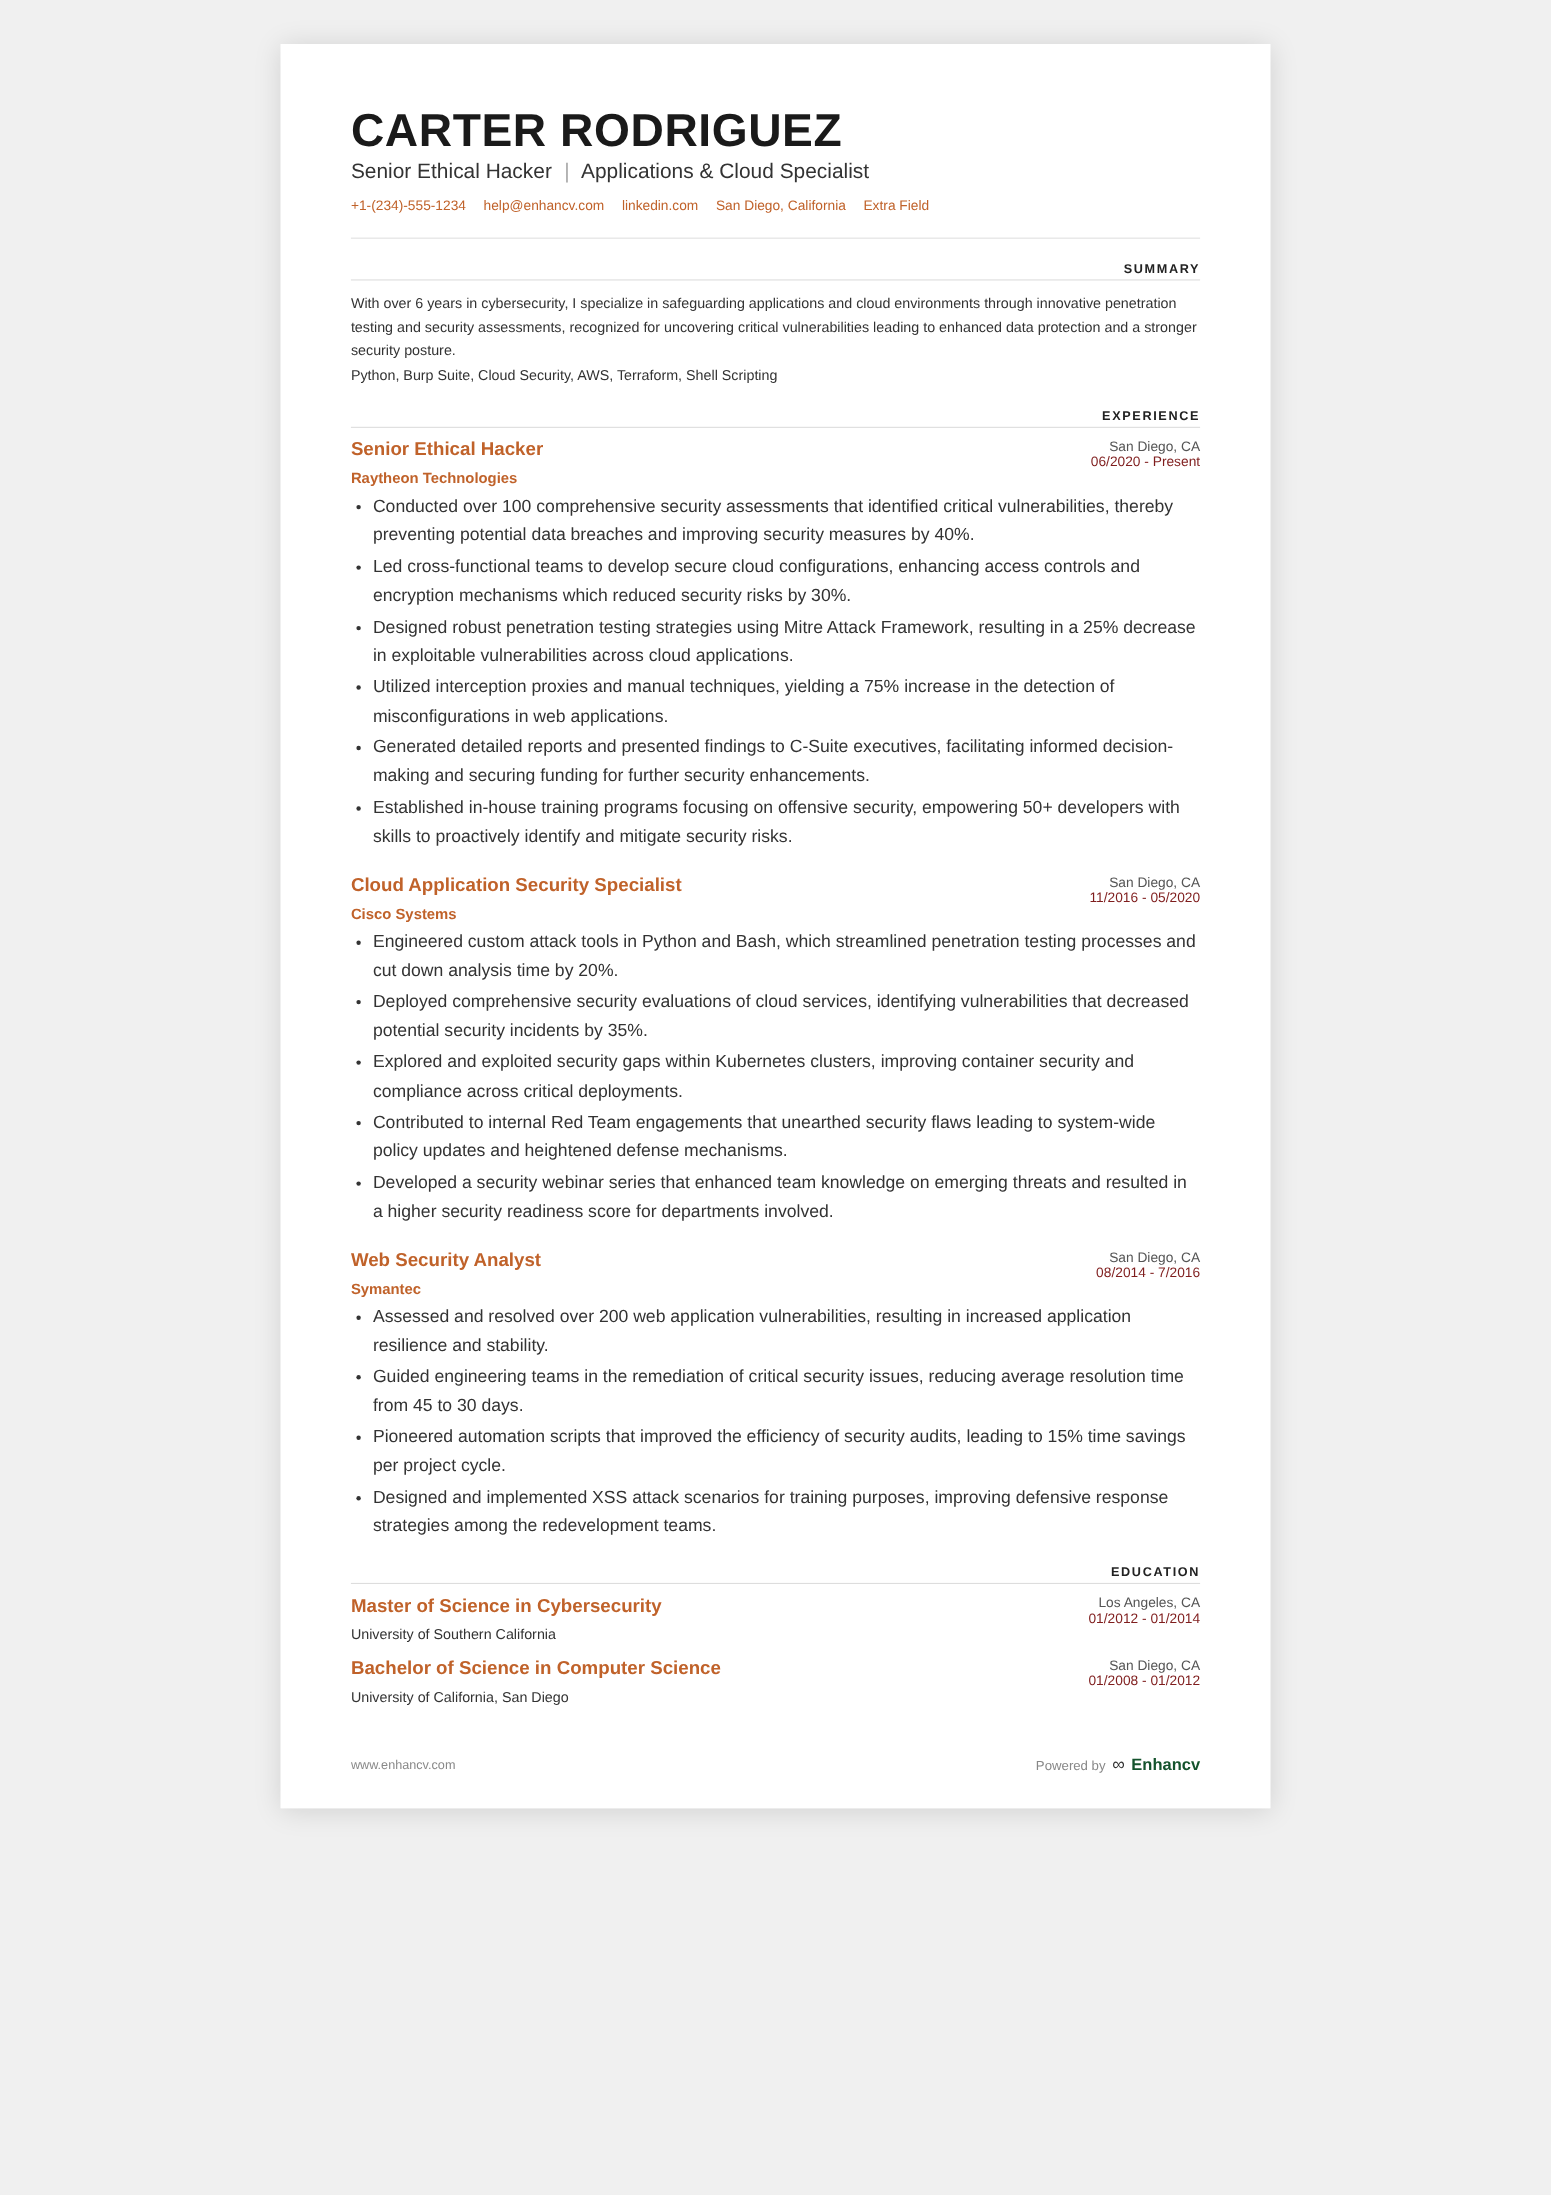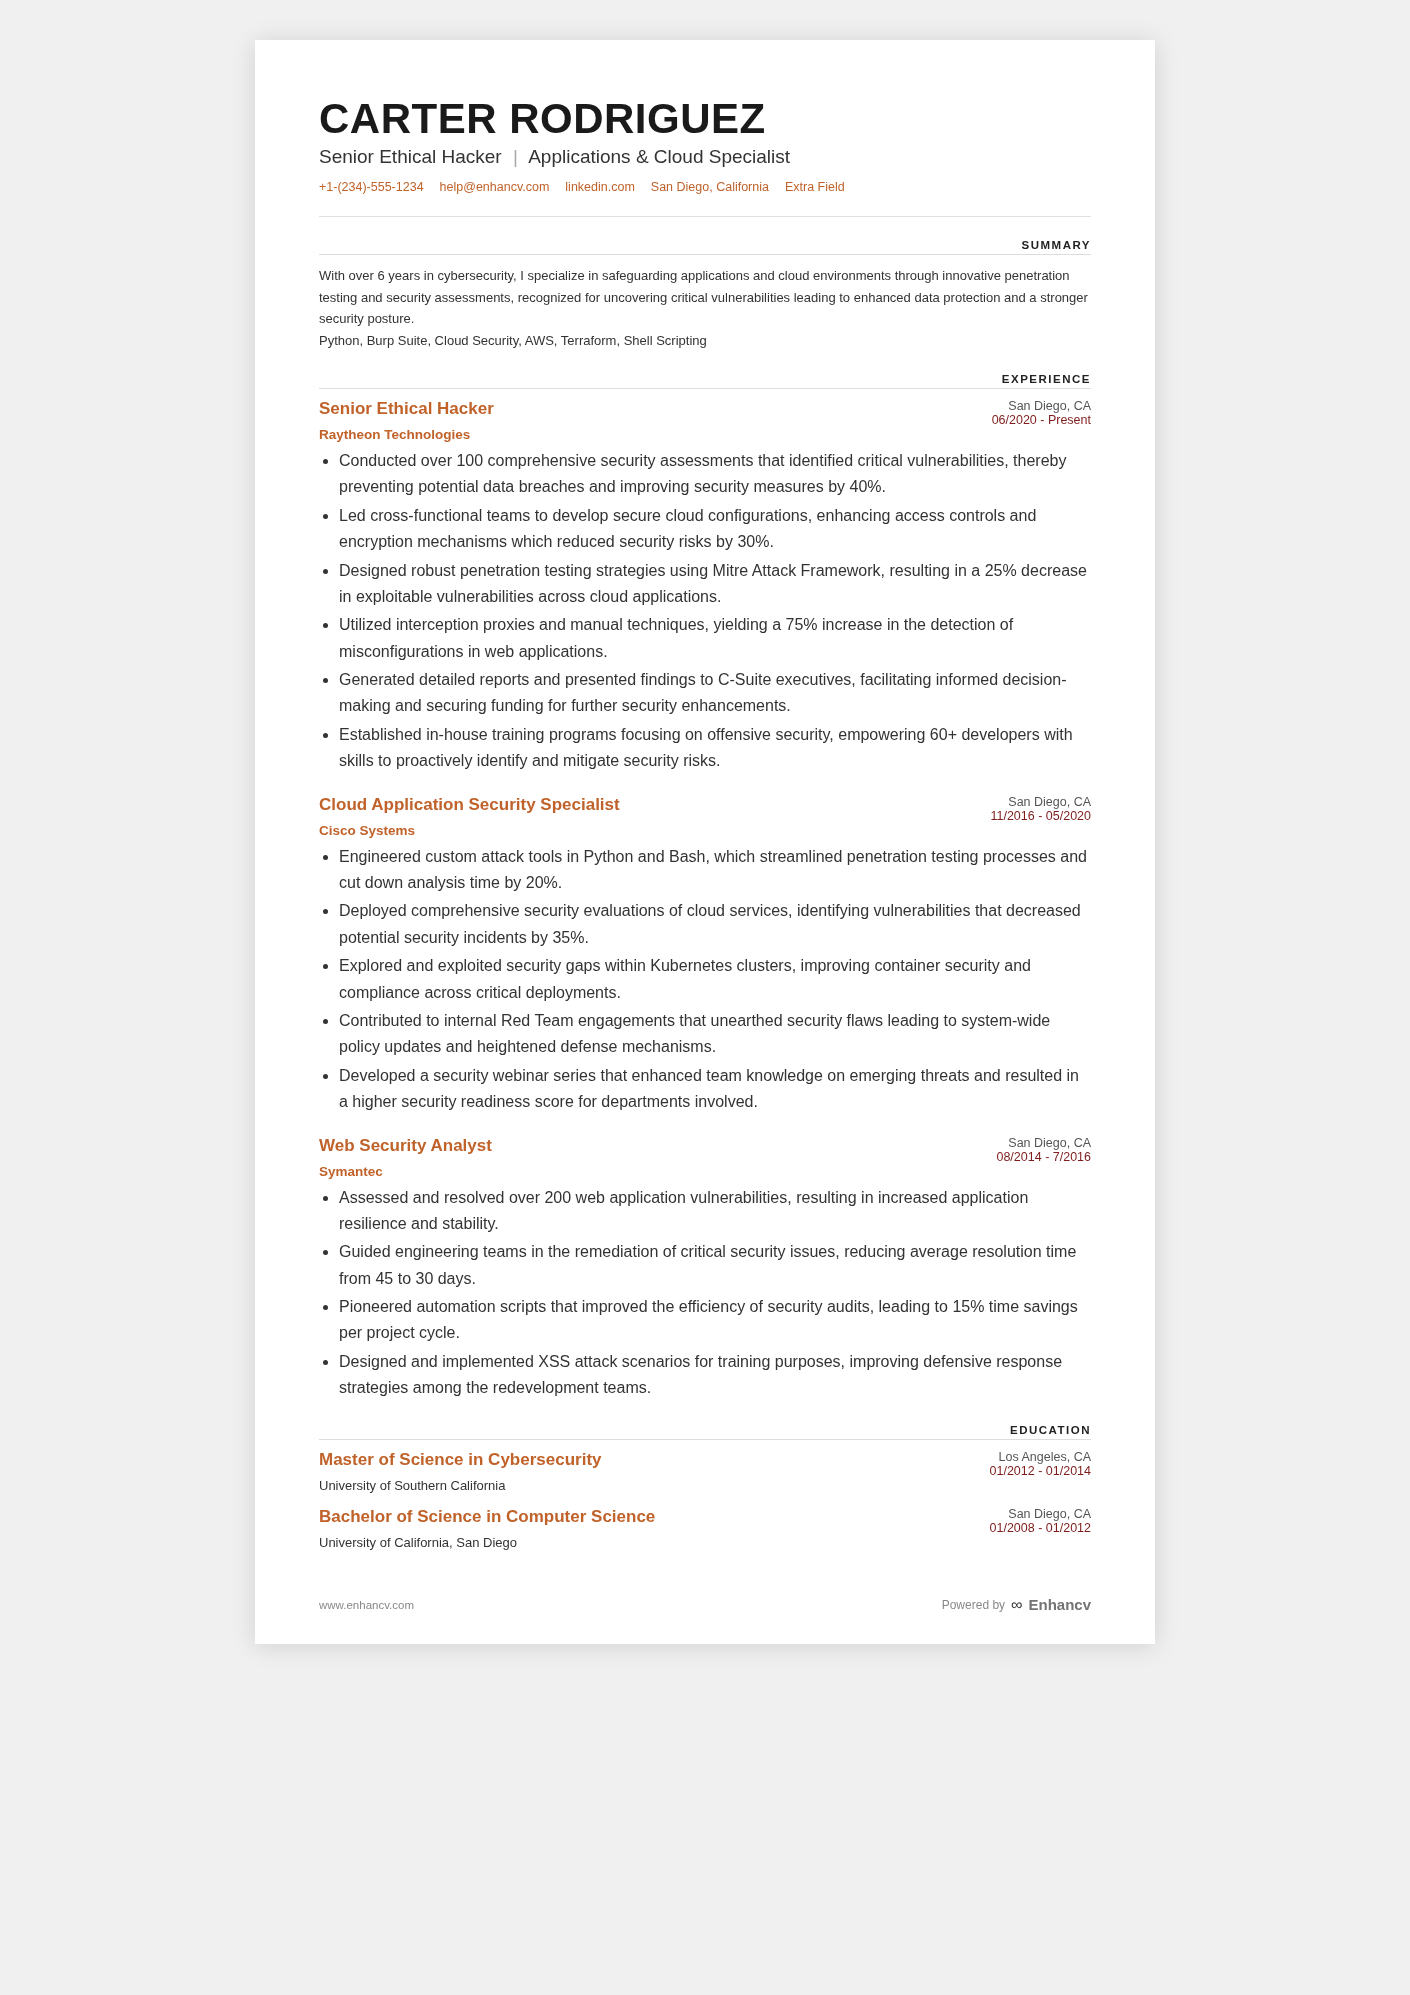--- a/index.html
+++ b/index.html
@@ -221,7 +221,7 @@
         <li>Designed robust penetration testing strategies using Mitre Attack Framework, resulting in a 25% decrease in exploitable vulnerabilities across cloud applications.</li>
         <li>Utilized interception proxies and manual techniques, yielding a 75% increase in the detection of misconfigurations in web applications.</li>
         <li>Generated detailed reports and presented findings to C-Suite executives, facilitating informed decision-making and securing funding for further security enhancements.</li>
-        <li>Established in-house training programs focusing on offensive security, empowering 60+ developers with skills to proactively identify and mitigate security risks.</li>
+        <li>Established in-house training programs focusing on offensive security, empowering 50+ developers with skills to proactively identify and mitigate security risks.</li>
       </ul>
     </div>
 

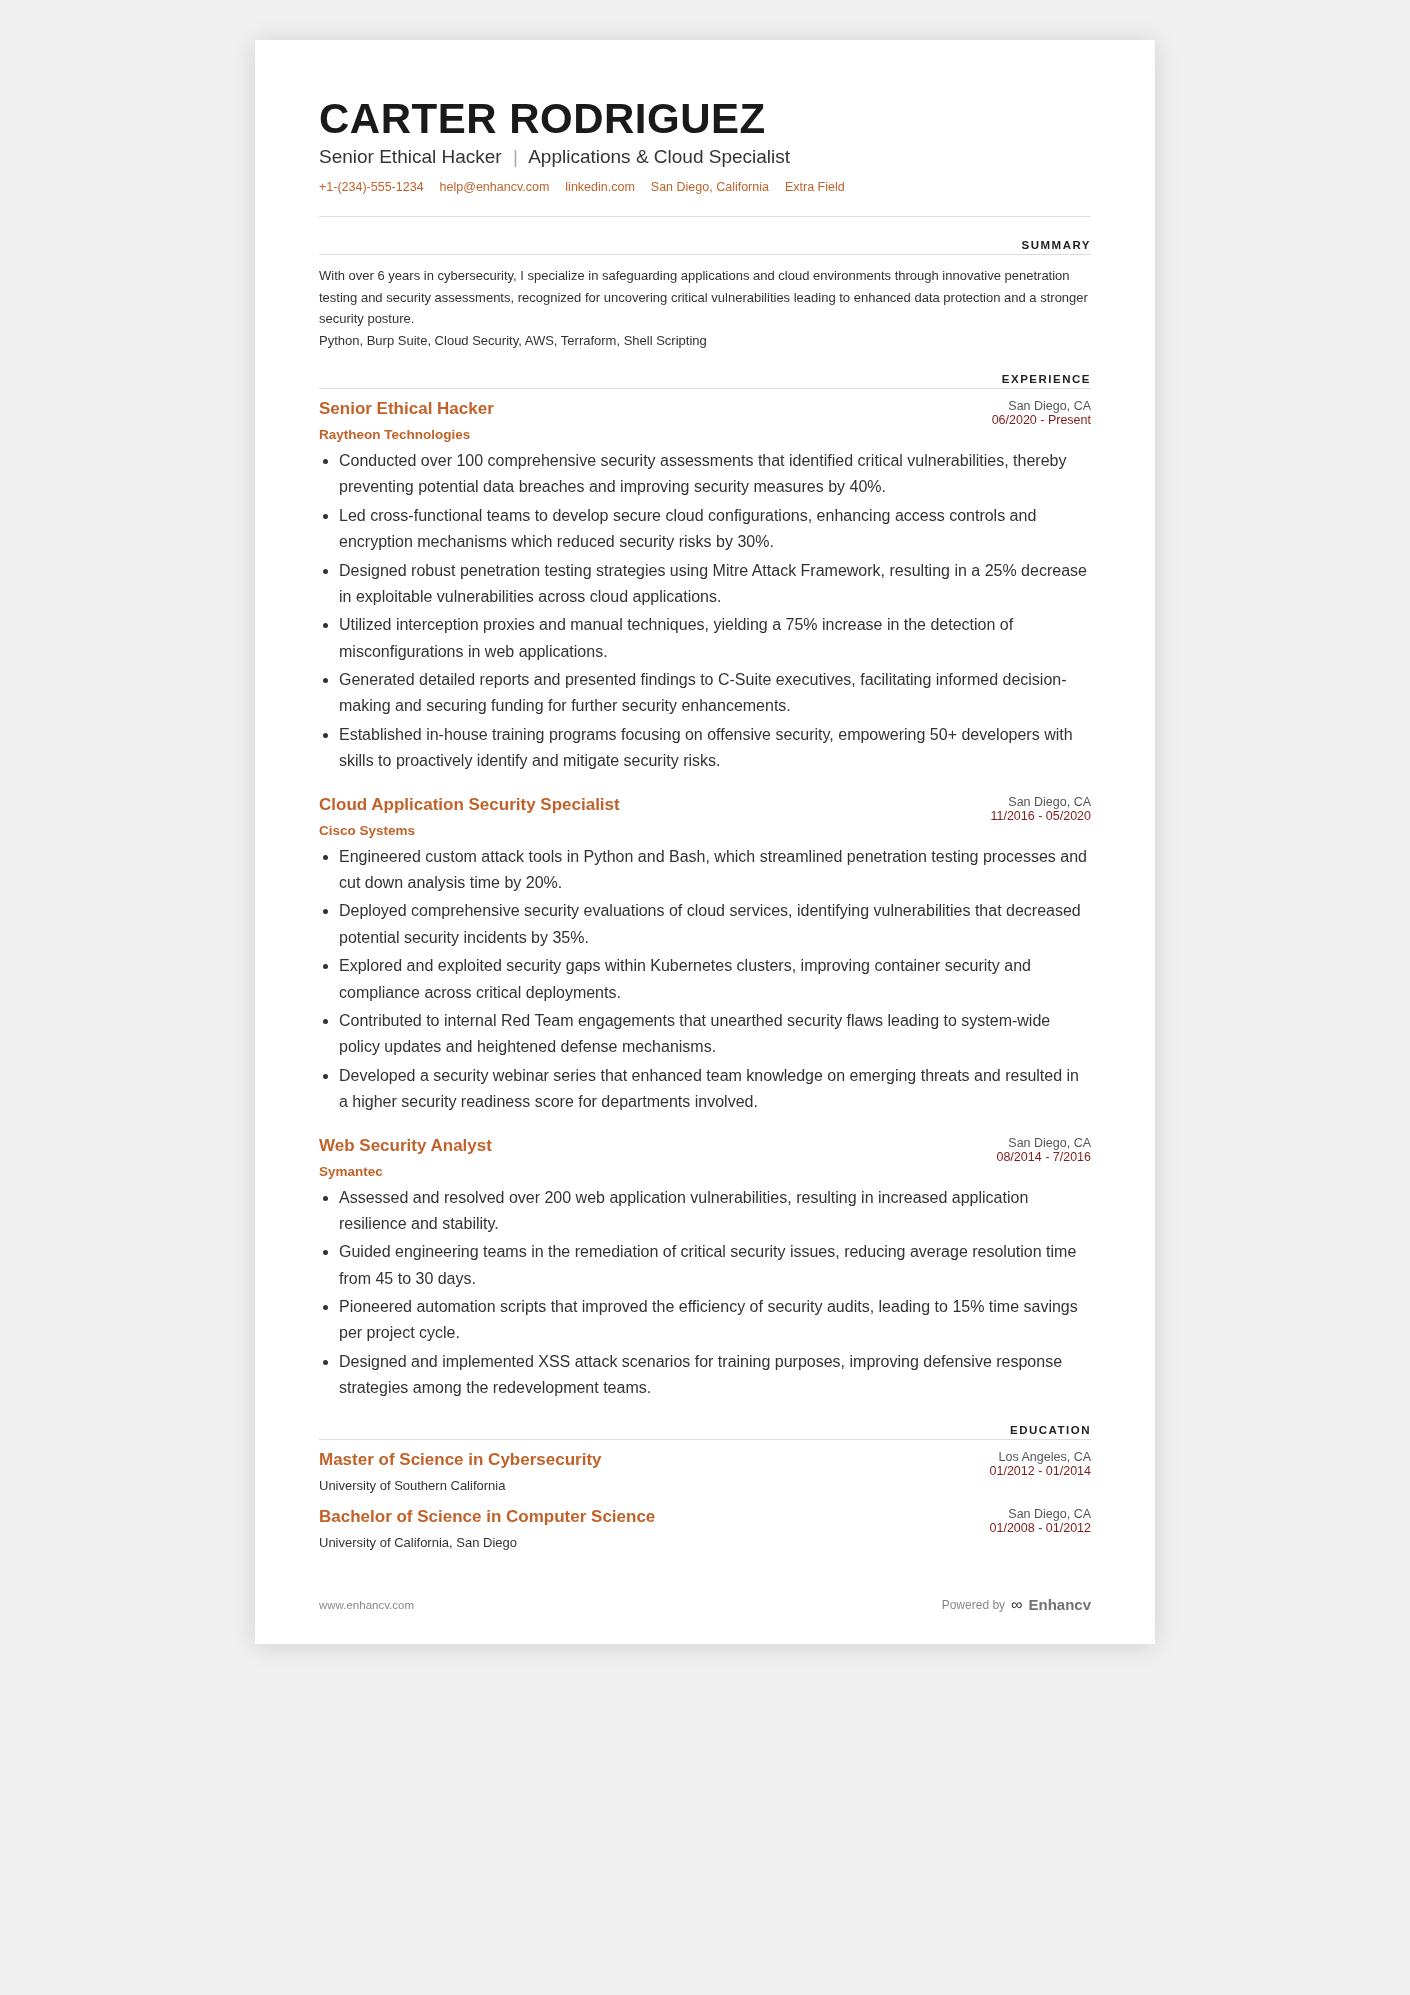--- a/index.html
+++ b/index.html
@@ -157,7 +157,7 @@
     .enhancv-logo {
       font-size: 15px;
       font-weight: 700;
-      color: #737373;
+      color: #14532d;
       display: flex;
       align-items: center;
       gap: 3px;

